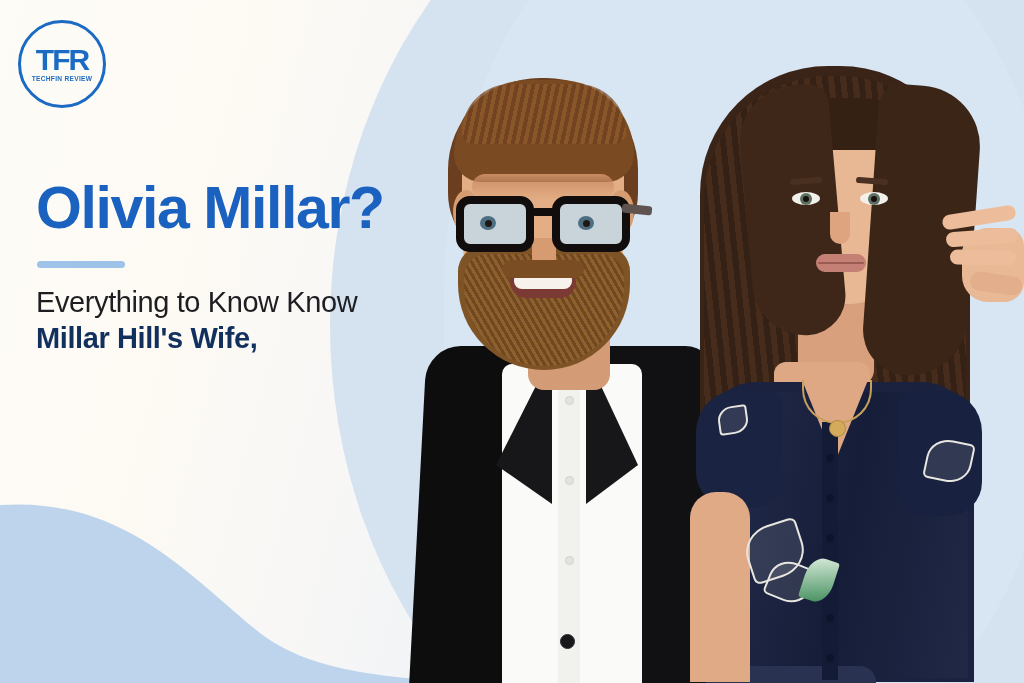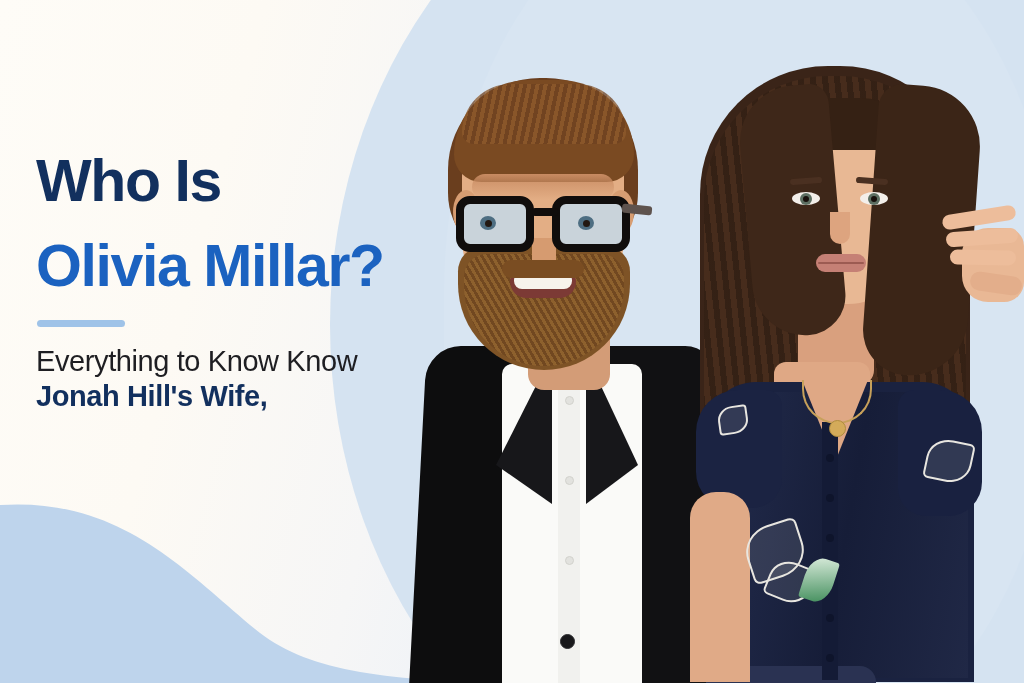--- a/index.html
+++ b/index.html
@@ -283,6 +283,10 @@
     </svg>
   </div>
 
+  <div class="logo">
+    <div class="logo-mark">TFR</div>
+    <div class="logo-sub">TECHFIN REVIEW</div>
+  </div>
 
   <div class="copy">
     <h1 class="h1">

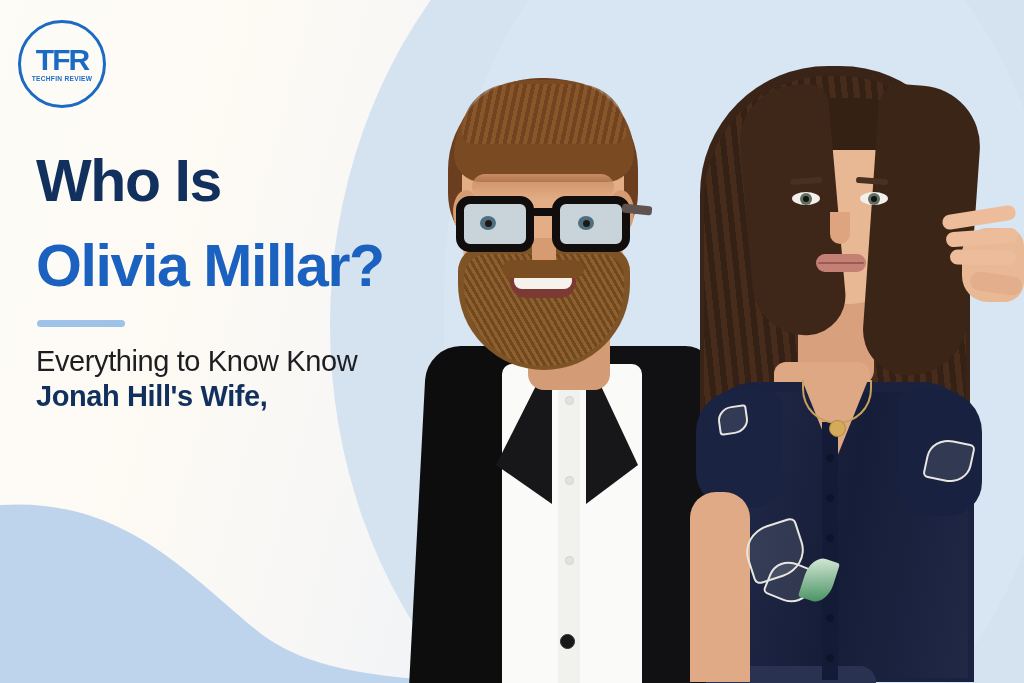--- a/index.html
+++ b/index.html
@@ -290,7 +290,6 @@
 
   <div class="copy">
     <h1 class="h1">
-      <span class="h1-line1">Who Is</span>
       <span class="h1-line2">Olivia Millar?</span>
     </h1>
 

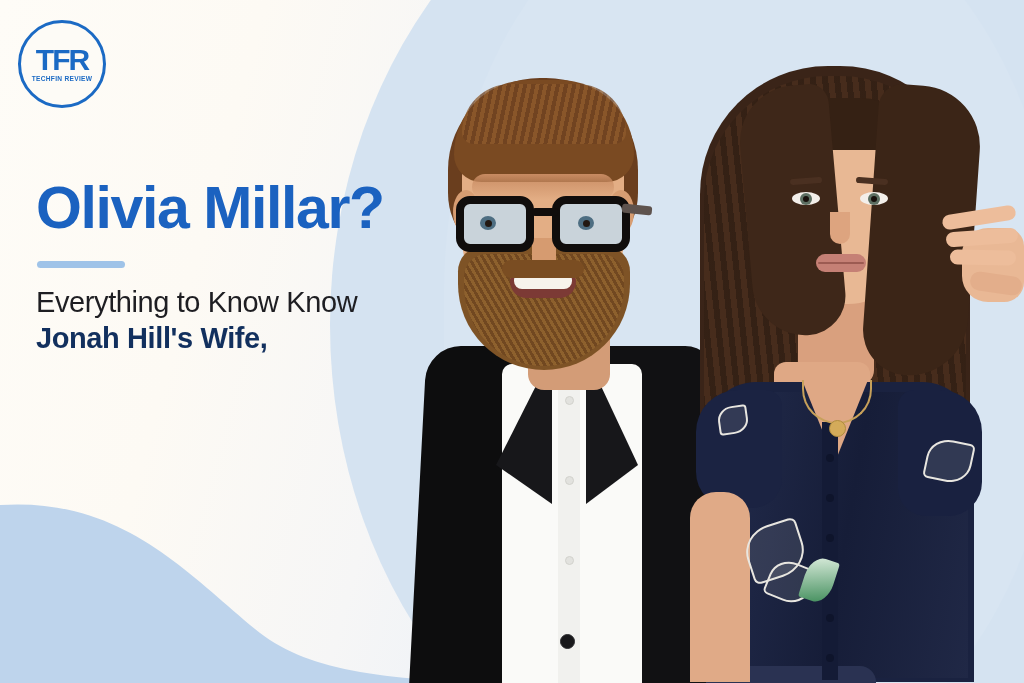--- a/index.html
+++ b/index.html
@@ -297,7 +297,7 @@
 
     <div>
       <span class="sub-light">Everything to Know Know</span>
-      <span class="sub-bold">Jonah Hill's Wife,</span>
+      <span class="sub-bold">Millar Hill's Wife,</span>
     </div>
   </div>
 

